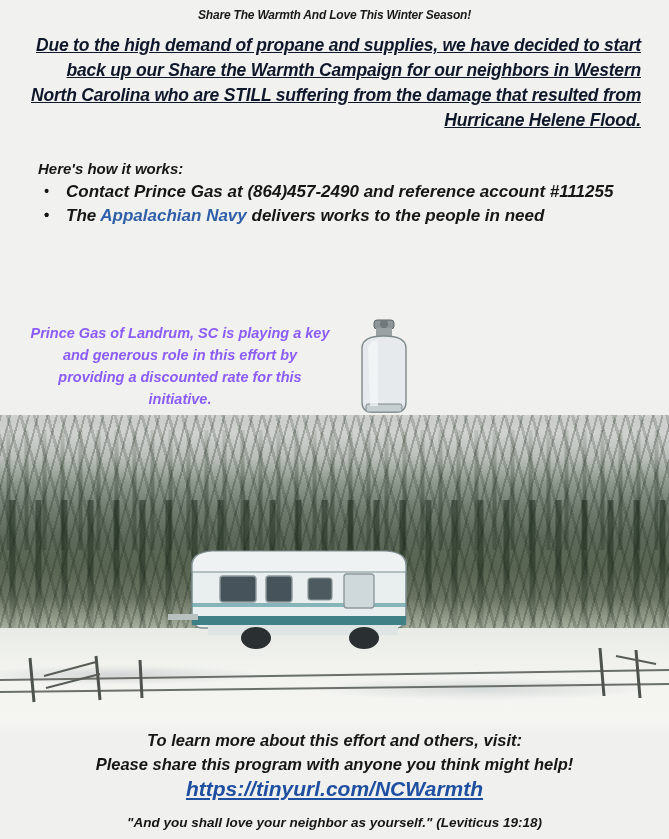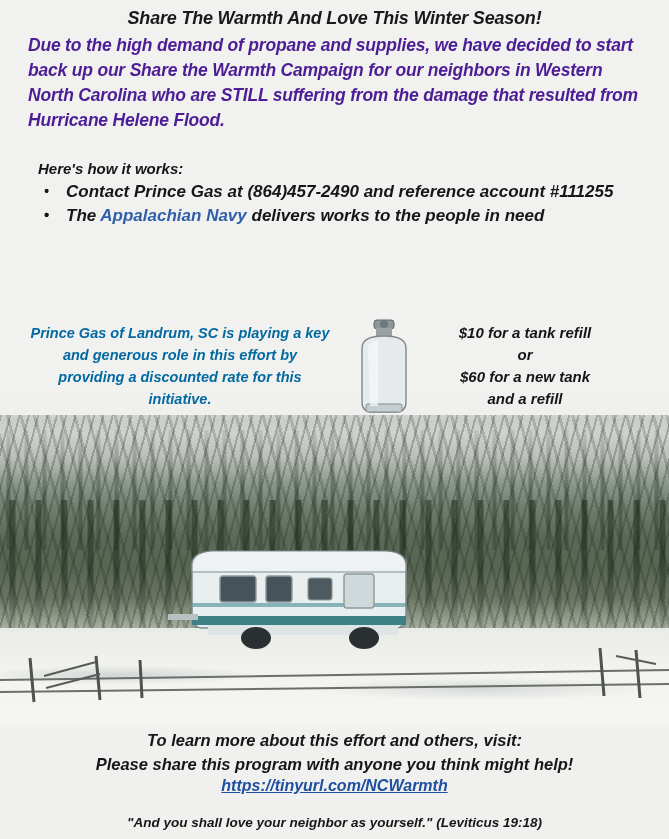--- a/index.html
+++ b/index.html
@@ -107,7 +107,7 @@
     position: absolute;
     top: 8px; left: 0; width: 669px;
     text-align: center;
-    font-size: 18px;
+    font-size: 12px;
     font-weight: bold;
     font-style: italic;
     color: #1a1a1a;

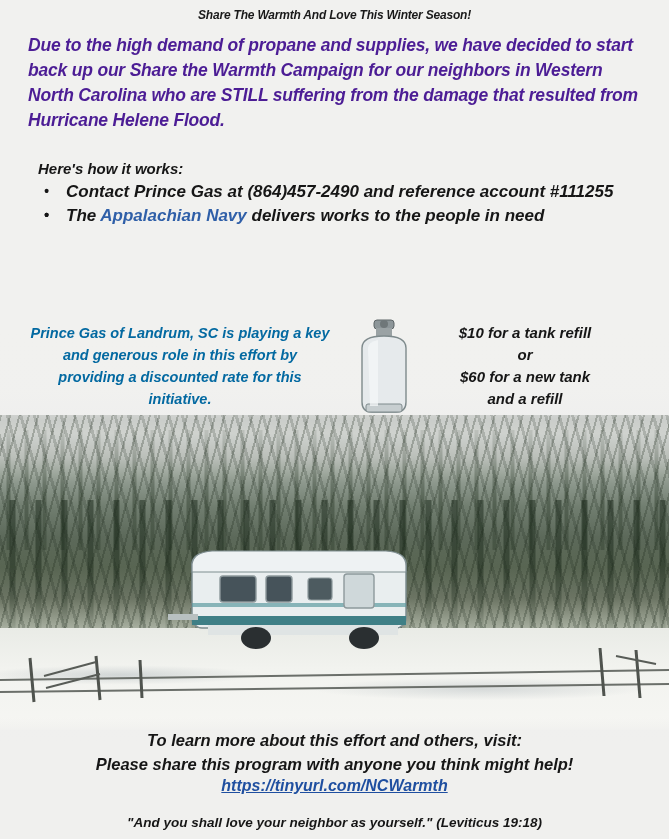--- a/index.html
+++ b/index.html
@@ -116,13 +116,14 @@
   .lede {
     position: absolute;
     top: 33px; left: 28px; width: 613px;
-    text-align: left;
+    text-align: right;
     font-size: 17.5px;
     font-weight: bold;
     font-style: italic;
-    color: #4c1d95;
+    color: #0f172a;
     line-height: 25px;
     letter-spacing: -0.2px;
+    text-decoration: underline;
   }
   .howto-label {
     position: absolute;

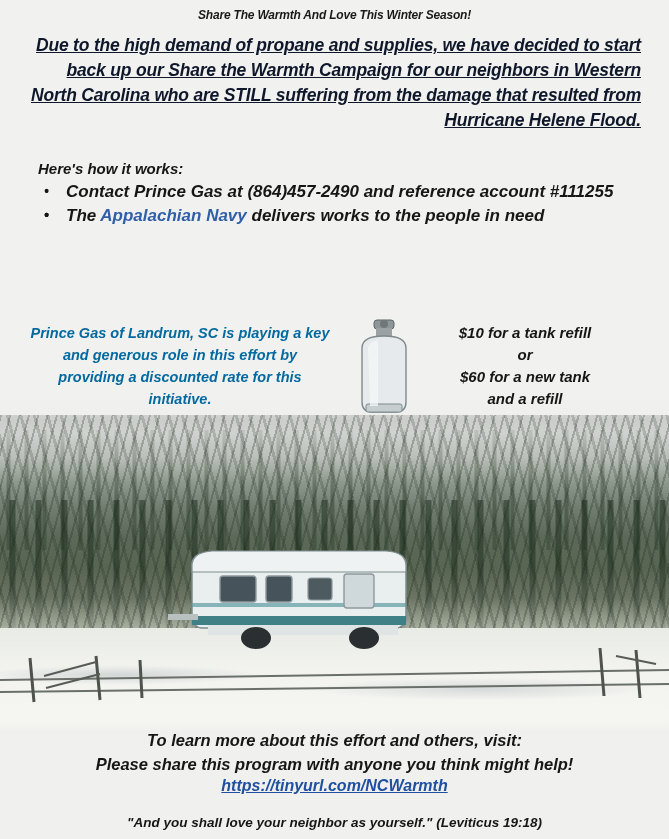--- a/index.html
+++ b/index.html
@@ -173,7 +173,7 @@
     font-size: 14.5px;
     font-weight: bold;
     font-style: italic;
-    color: #0369a1;
+    color: #8b5cf6;
     line-height: 22px;
   }
   .col-right {

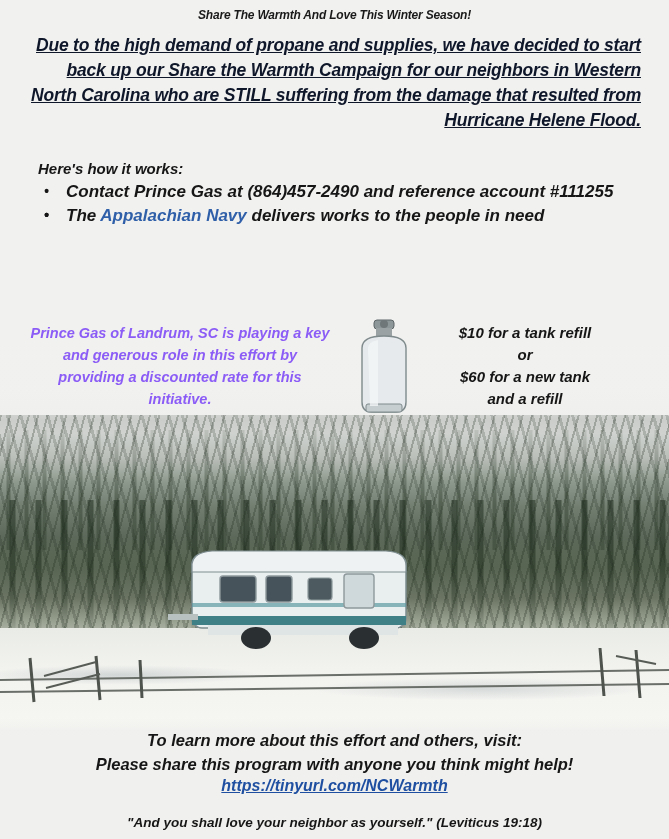--- a/index.html
+++ b/index.html
@@ -302,12 +302,6 @@
     <path d="M16 30 Q16 24 26 22 L26 88 L18 88 Z" fill="#f4f7f8" opacity=".75"></path>
   </svg>
 
-  <div class="col-right">
-    <div>$10 for a tank refill</div>
-    <div>or</div>
-    <div>$60 for a new tank</div>
-    <div>and a refill</div>
-  </div>
 
   <div class="bottomblock"></div>
   <div class="closing">

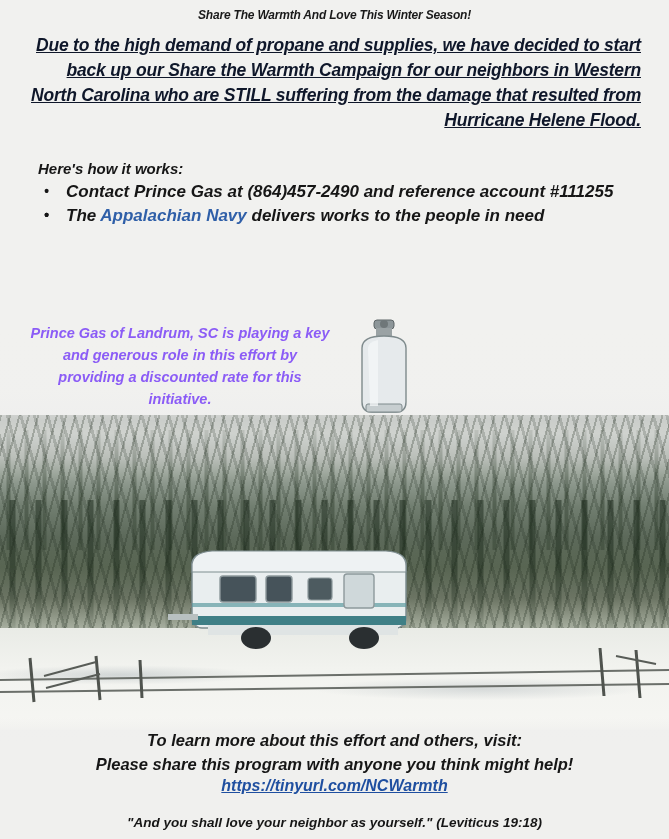--- a/index.html
+++ b/index.html
@@ -213,7 +213,7 @@
     position: absolute;
     top: 777px; left: 0; width: 669px;
     text-align: center;
-    font-size: 16px;
+    font-size: 21px;
     font-weight: bold;
     font-style: italic;
     color: #1f4fa0;

